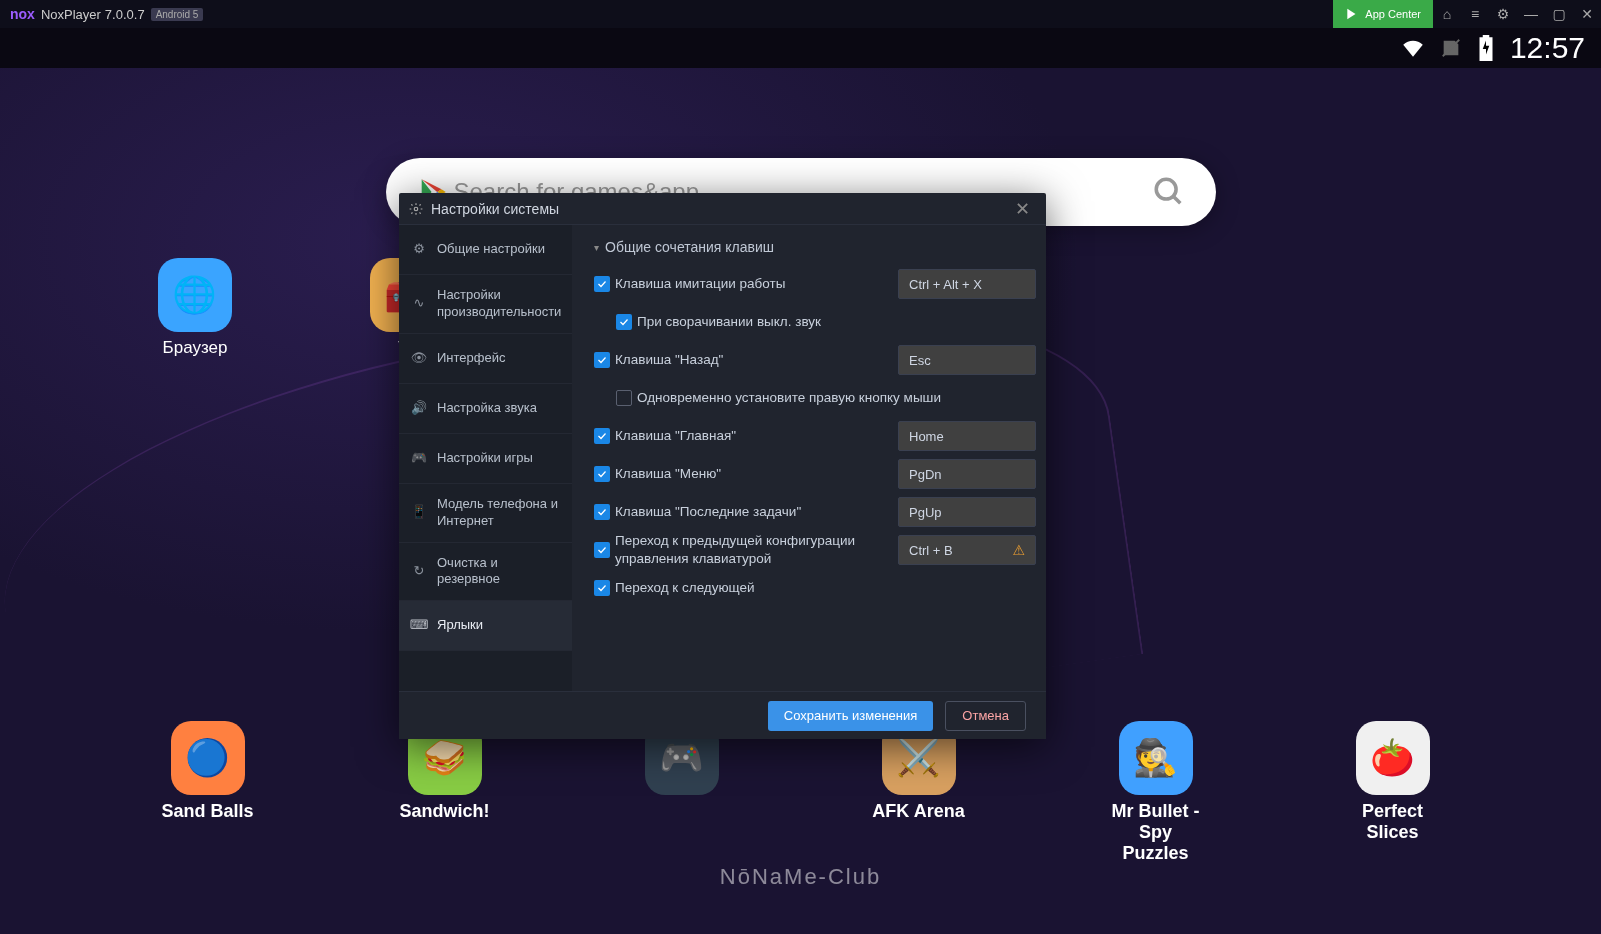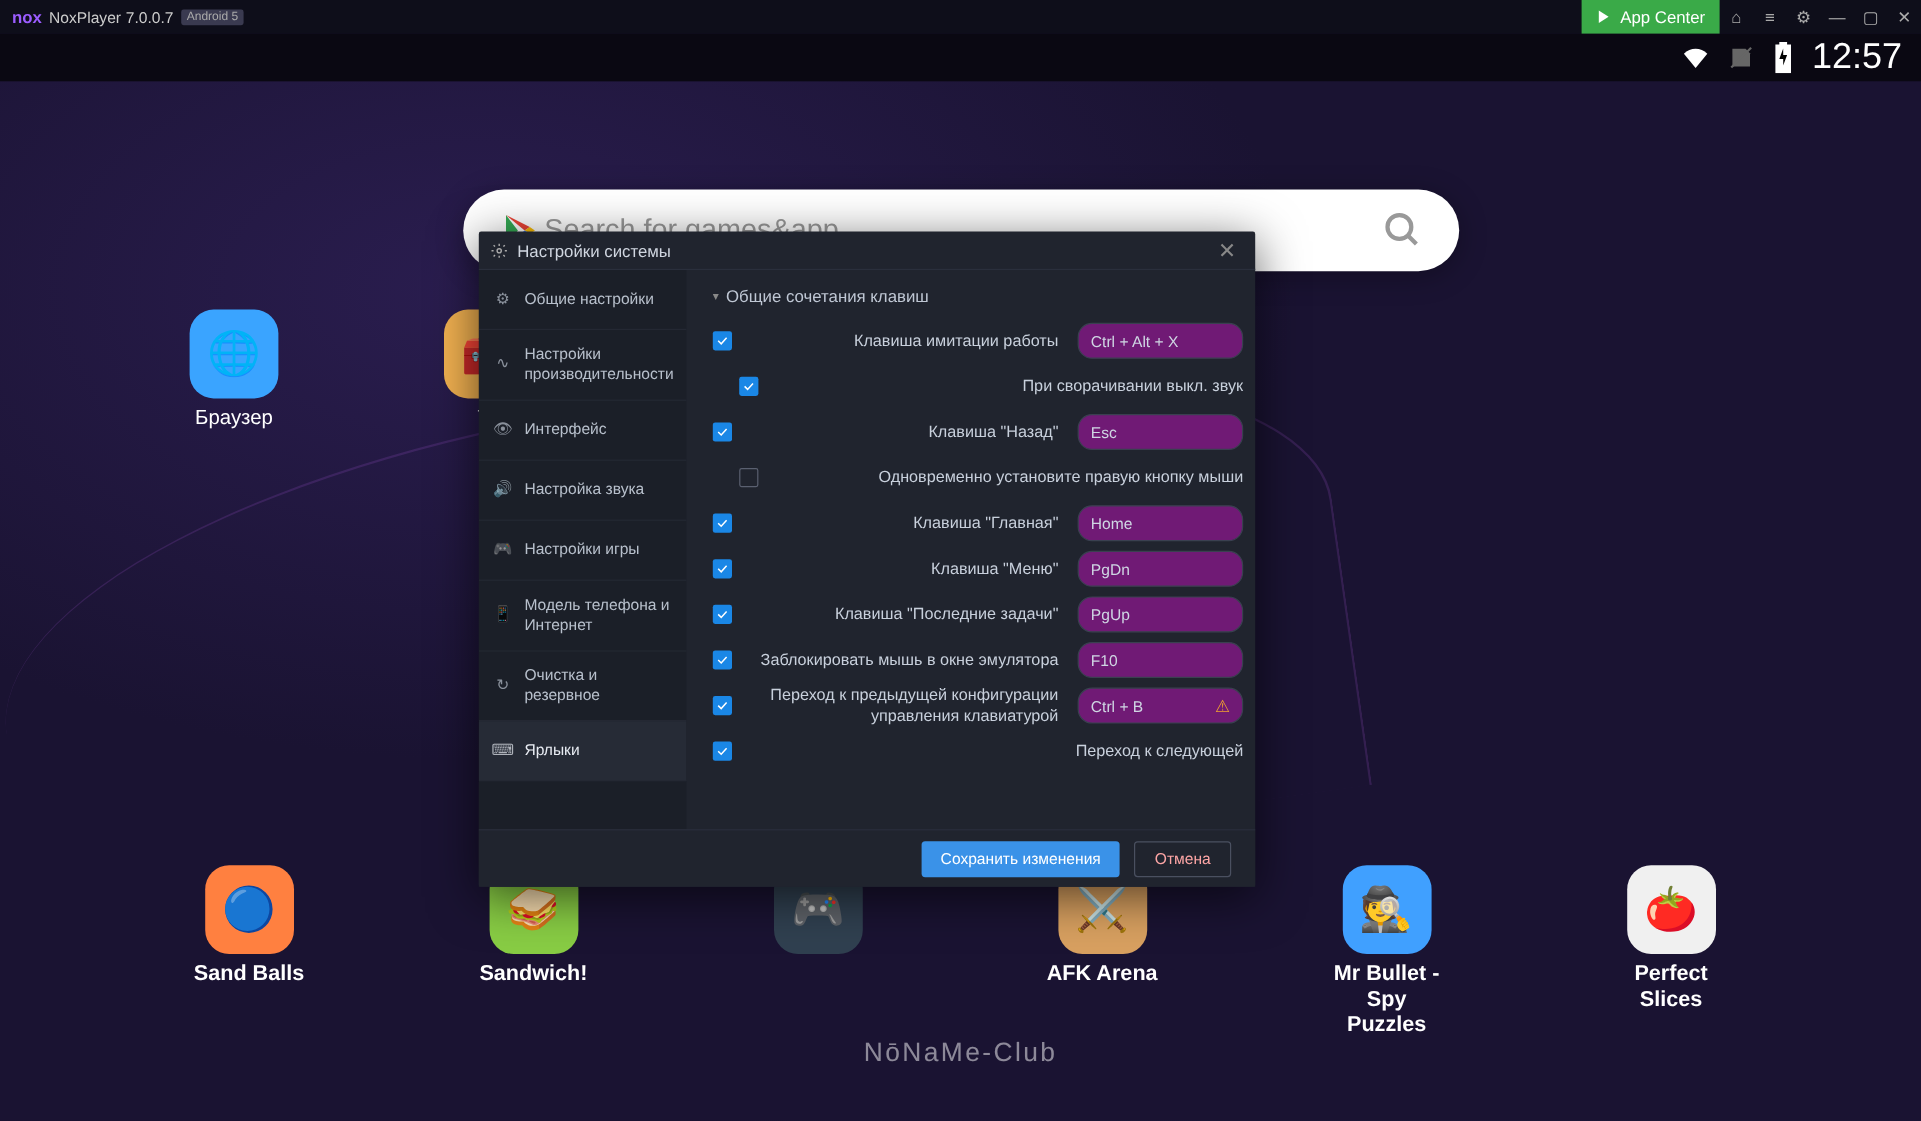--- a/index.html
+++ b/index.html
@@ -10,7 +10,7 @@
 .titlebar .logo { color: #9b5cff; font-weight: bold; margin: 0 6px 0 10px; font-size: 14px; }
 .titlebar .badge { background: #3a3a50; color: #aaa; font-size: 10px; padding: 1px 5px; border-radius: 2px; margin-left: 6px; }
 .titlebar .spacer { flex: 1; }
-.titlebar .appcenter { background: #3aaa48; color: #fff; padding: 4px 12px; font-size: 14px; display: flex; align-items: center; gap: 6px; height: 28px; cursor: pointer; }
+.titlebar .appcenter { background: #3aaa48; color: #fff; padding: 4px 12px; font-size: 11px; display: flex; align-items: center; gap: 6px; height: 28px; cursor: pointer; }
 .titlebar .appcenter svg { width: 14px; height: 14px; }
 .titlebar .tico { width: 28px; height: 28px; display: flex; align-items: center; justify-content: center; color: #aaa; cursor: pointer; font-size: 14px; }
 

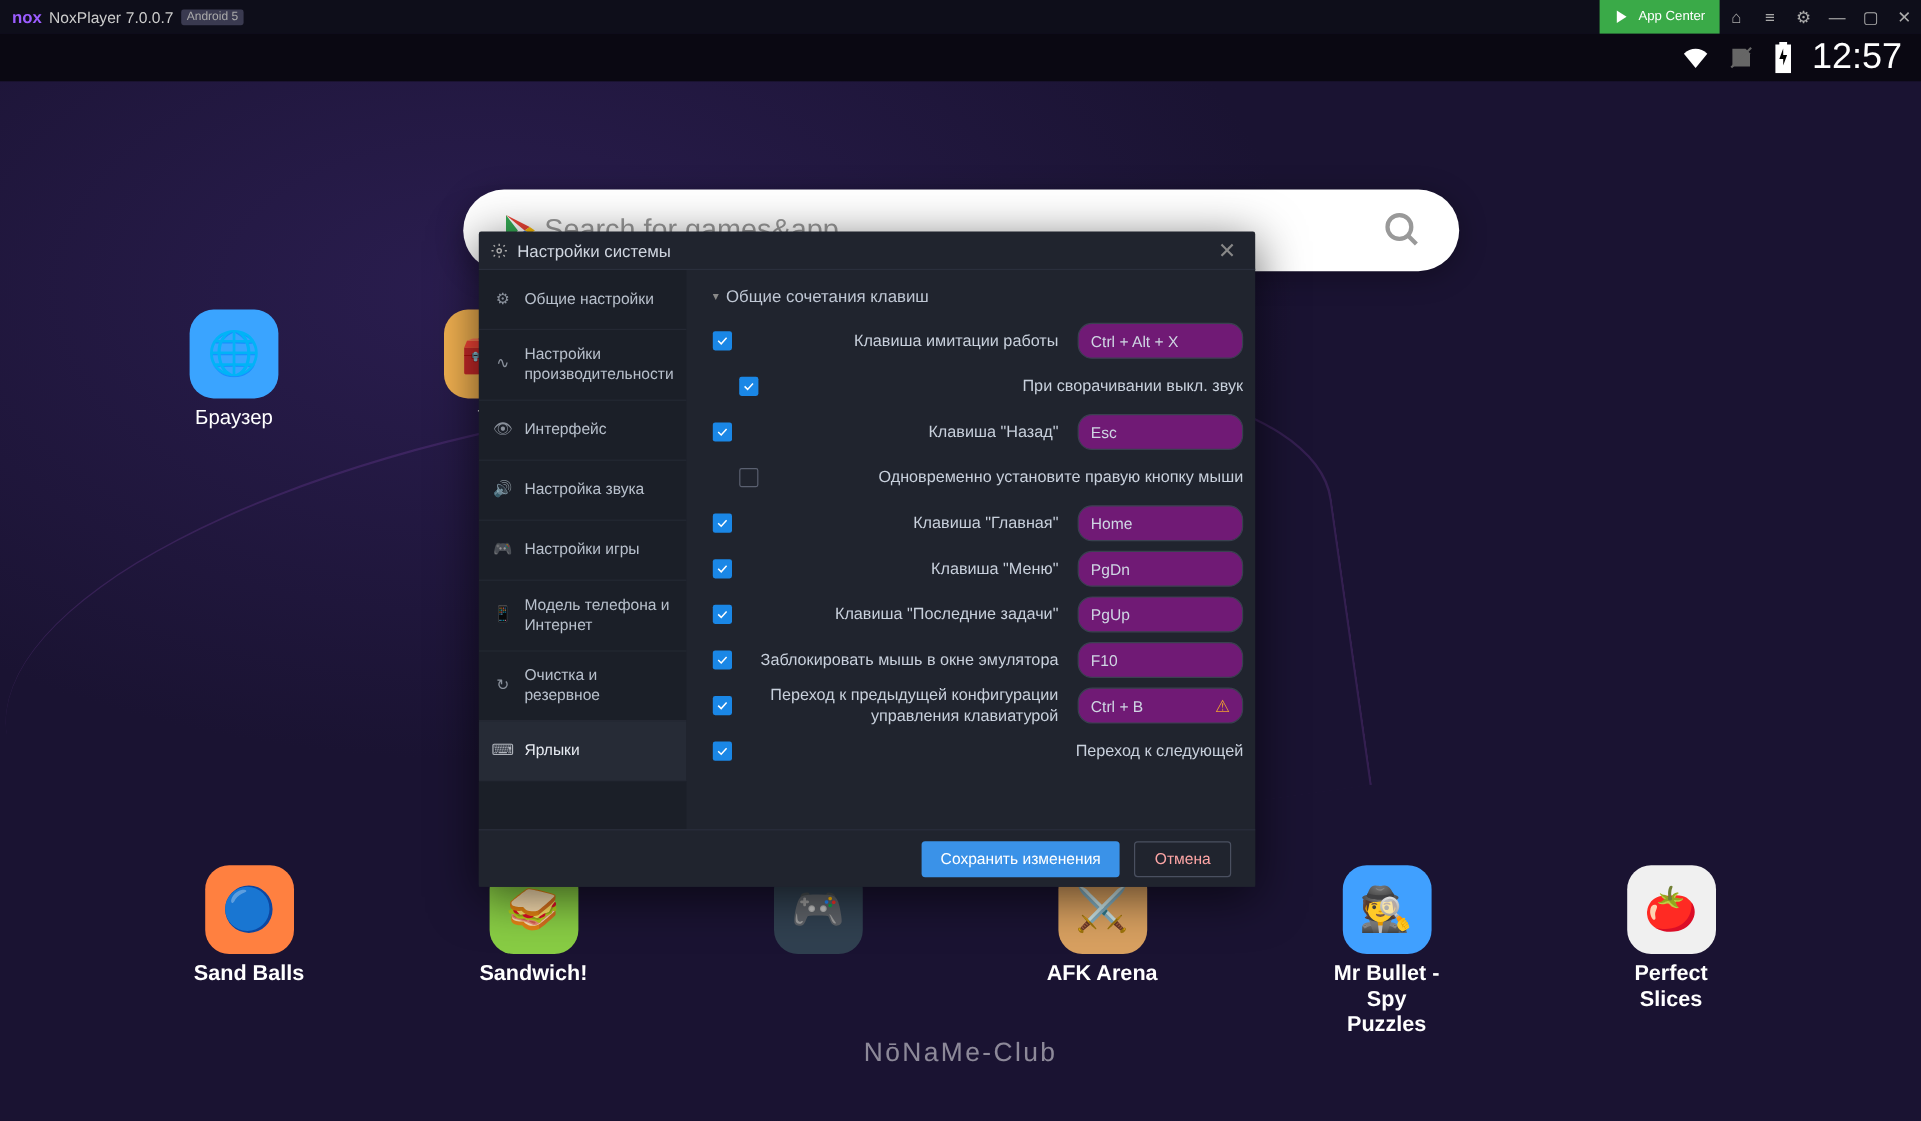--- a/index.html
+++ b/index.html
@@ -55,7 +55,7 @@
 .panel::-webkit-scrollbar-thumb { background: #3a4050; }
 .section-head { display: flex; align-items: center; gap: 6px; font-size: 14px; color: #bfc7d4; margin-bottom: 10px; }
 .section-head .chev { font-size: 10px; color: #888; }
-.row { display: flex; align-items: center; min-height: 38px; gap: 16px; text-align: right; }
+.row { display: flex; align-items: center; min-height: 38px; gap: 5px; }
 .row .chk { width: 16px; height: 16px; background: #1a87e6; border-radius: 2px; display: flex; align-items: center; justify-content: center; flex-shrink: 0; cursor: pointer; }
 .row .chk.empty { background: transparent; border: 1px solid #5a6070; }
 .row .chk svg { width: 12px; height: 12px; stroke: #fff; stroke-width: 2.5; fill: none; }

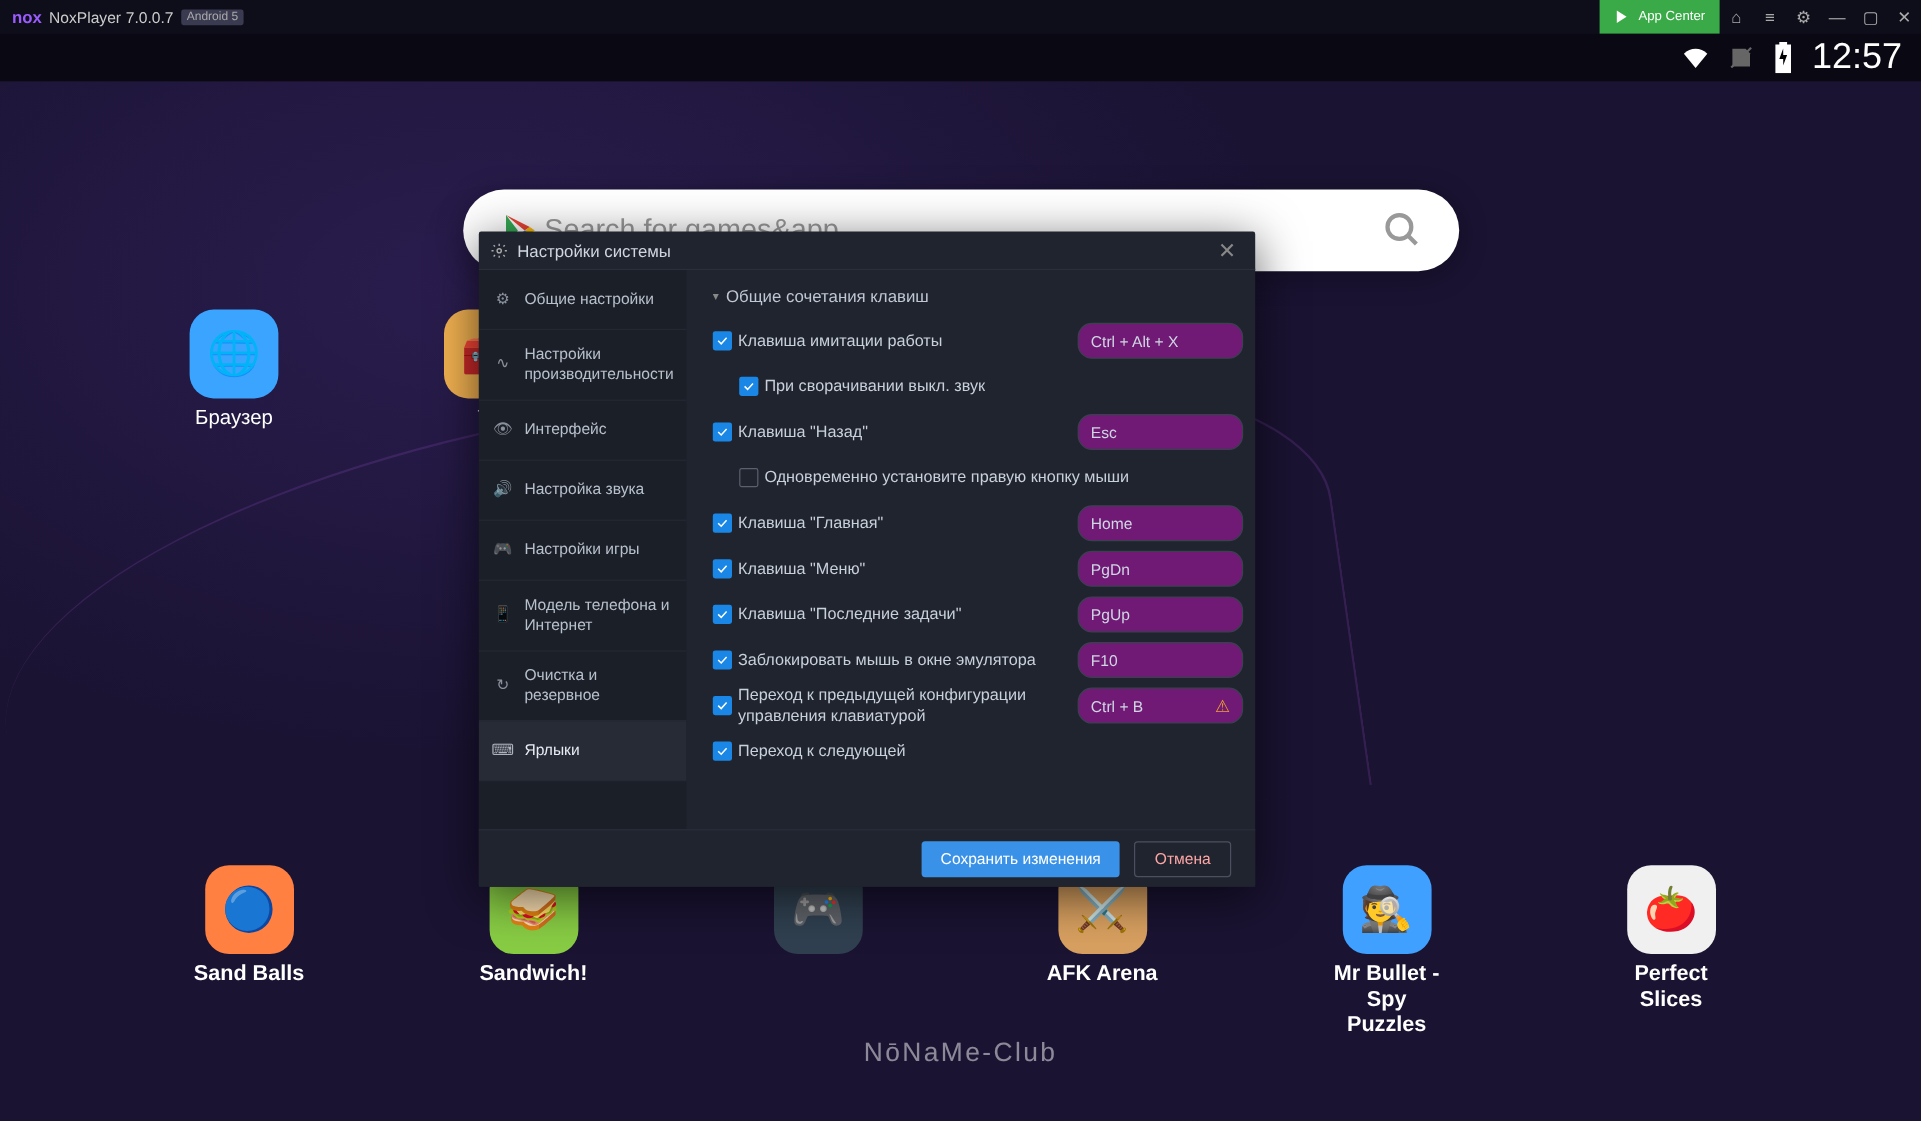--- a/index.html
+++ b/index.html
@@ -60,7 +60,7 @@
 .row .chk.empty { background: transparent; border: 1px solid #5a6070; }
 .row .chk svg { width: 12px; height: 12px; stroke: #fff; stroke-width: 2.5; fill: none; }
 .row .rlabel { flex: 1; font-size: 13.5px; color: #c8d0dc; line-height: 1.35; }
-.row .keyinput { width: 138px; height: 30px; background: #701a75; border: 1px solid #3a4050; color: #cfd6e3; font-size: 13px; padding: 0 10px; border-radius: 12px; outline: none; display: flex; align-items: center; justify-content: space-between; }
+.row .keyinput { width: 138px; height: 30px; background: #404040; border: 1px solid #3a4050; color: #cfd6e3; font-size: 13px; padding: 0 10px; border-radius: 2px; outline: none; display: flex; align-items: center; justify-content: space-between; }
 .row .keyinput .warn { color: #f0a030; font-size: 14px; }
 .sub { padding-left: 22px; }
 .dialog-footer { height: 48px; display: flex; align-items: center; justify-content: flex-end; gap: 12px; padding: 0 20px; background: #20242e; border-top: 1px solid #2a2f3c; }

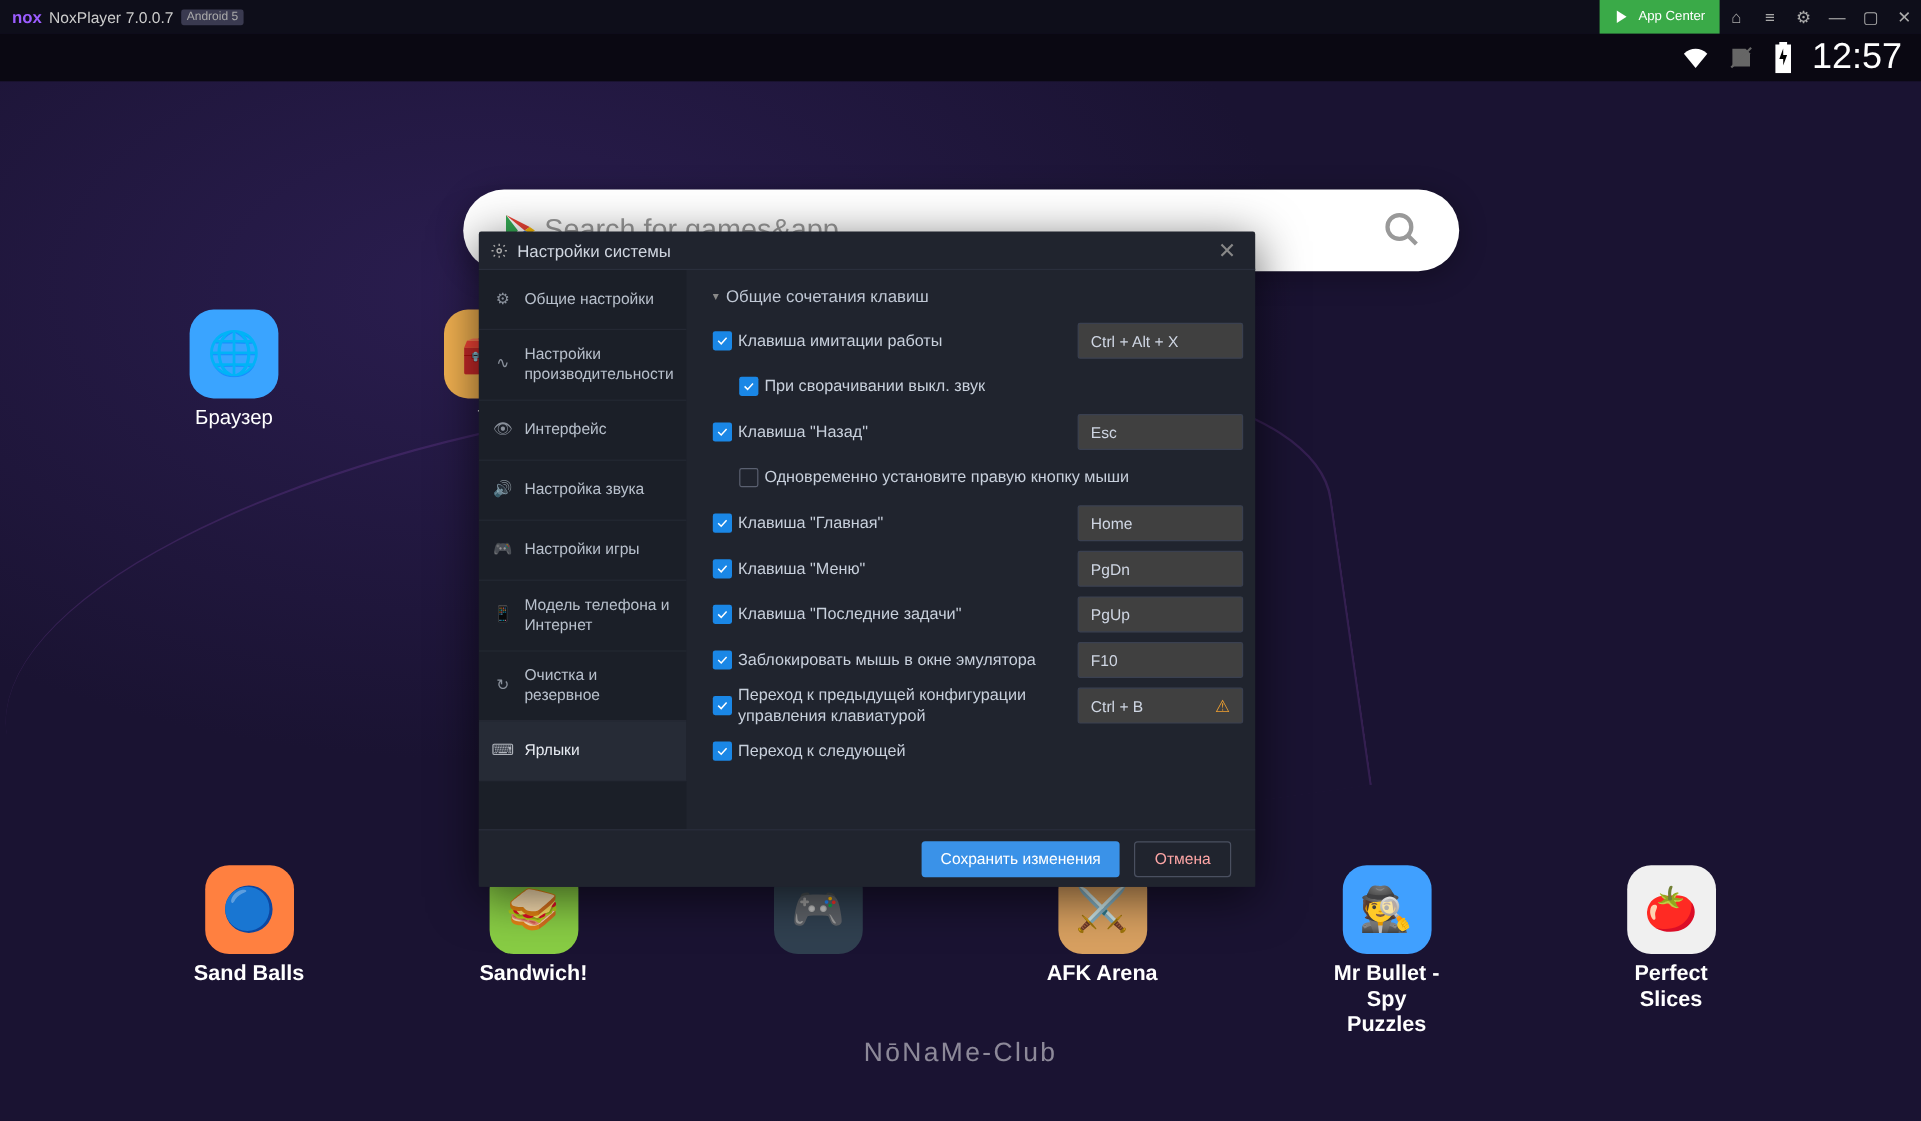--- a/index.html
+++ b/index.html
@@ -284,17 +284,6 @@
                   <polyline points="5 12 10 17 19 7"></polyline>
                 </svg>
               </div>
-              <div class="rlabel">Заблокировать мышь в окне эмулятора</div>
-              <div class="keyinput">
-                <span>F10</span>
-              </div>
-            </div>
-            <div class="row">
-              <div class="chk">
-                <svg viewBox="0 0 24 24">
-                  <polyline points="5 12 10 17 19 7"></polyline>
-                </svg>
-              </div>
               <div class="rlabel">Переход к предыдущей конфигурации управления клавиатурой</div>
               <div class="keyinput">
                 <span>Ctrl + B</span>

